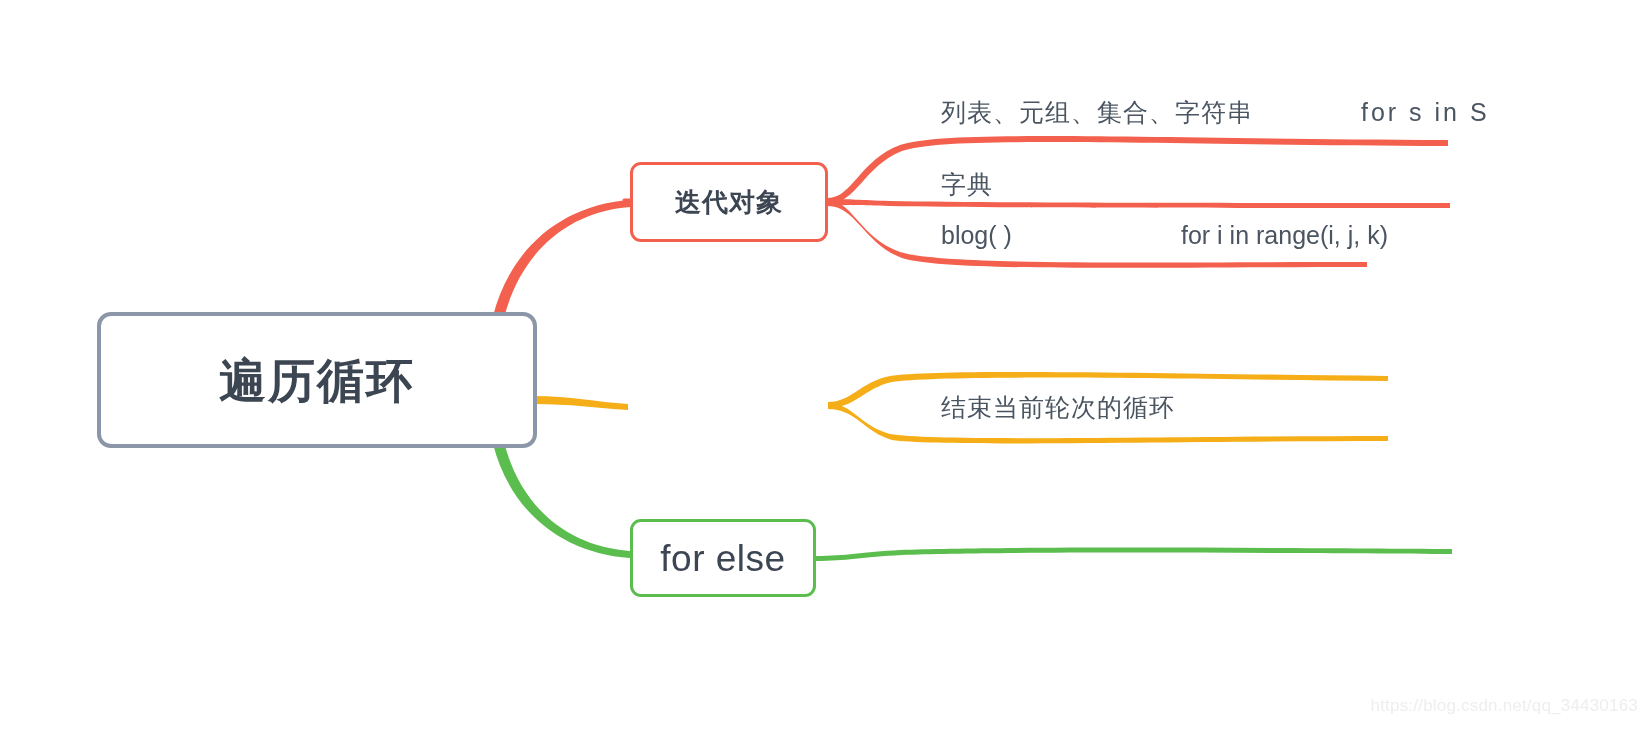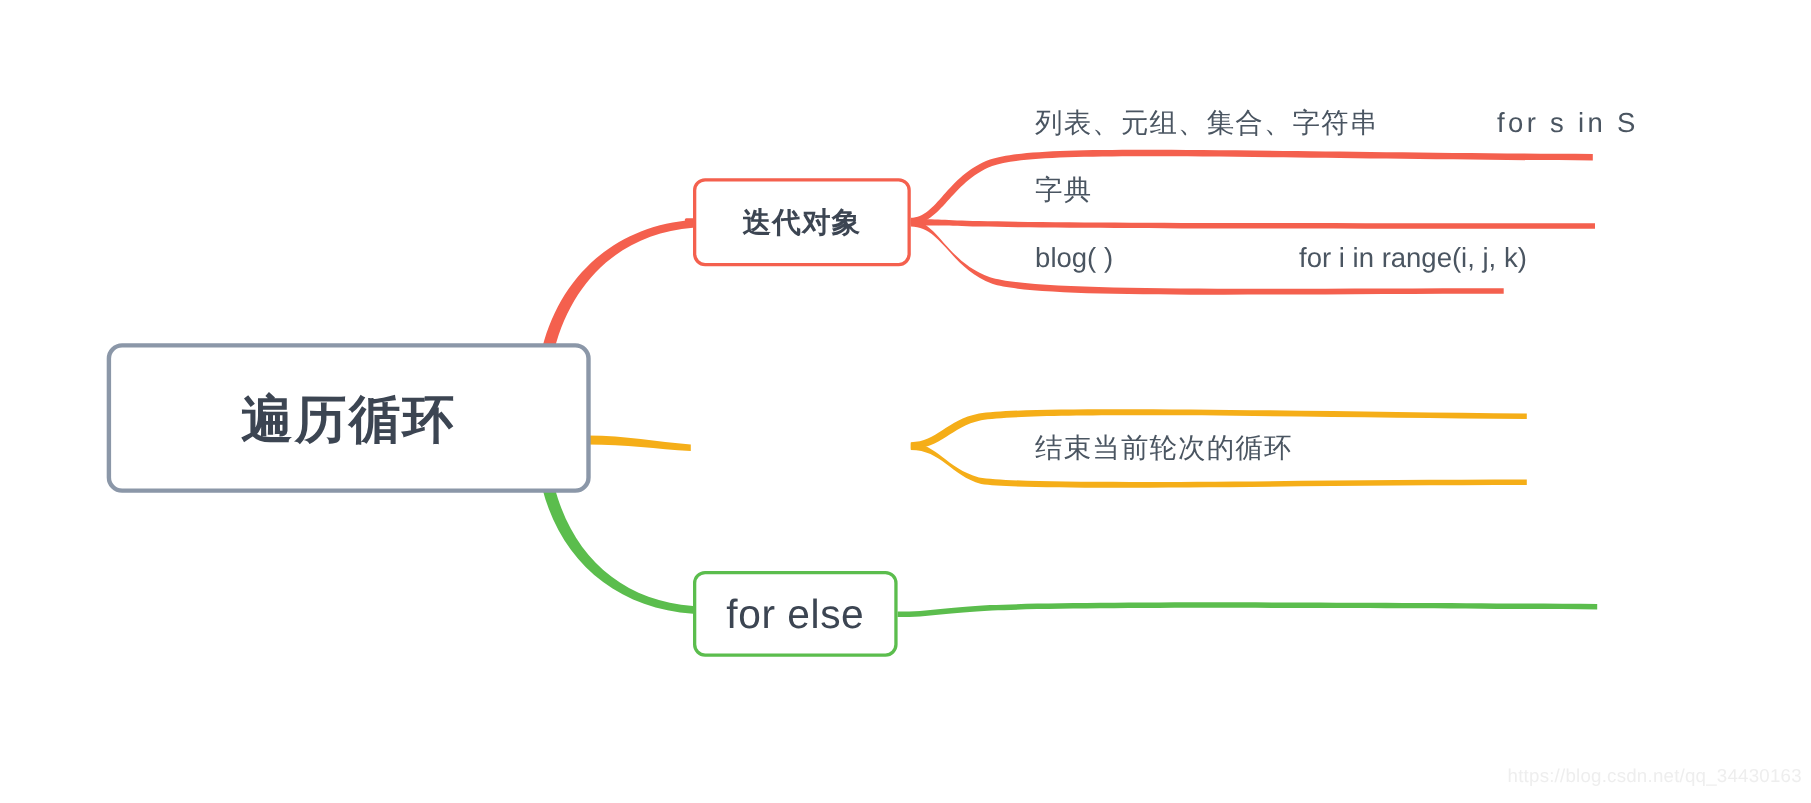--- a/index.html
+++ b/index.html
@@ -131,7 +131,7 @@
 
   #leaf-r1 { left: 941px; top: 98px; }
   #leaf-r1 .cell-term   { width: 420px; }
-  #leaf-r2 { left: 941px; top: 159px; }
+  #leaf-r2 { left: 941px; top: 170px; }
   #leaf-r2 .cell-term   { width: 175px; }
   #leaf-r3 { left: 941px; top: 221px; }
   #leaf-r3 .cell-term   { width: 240px; }

